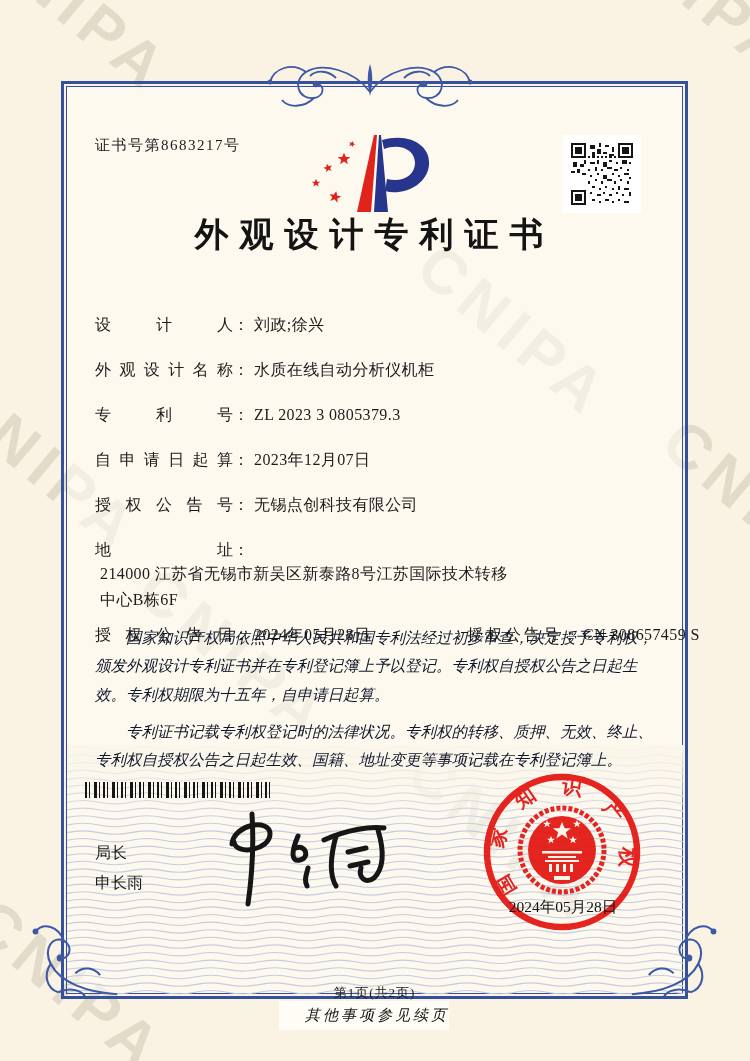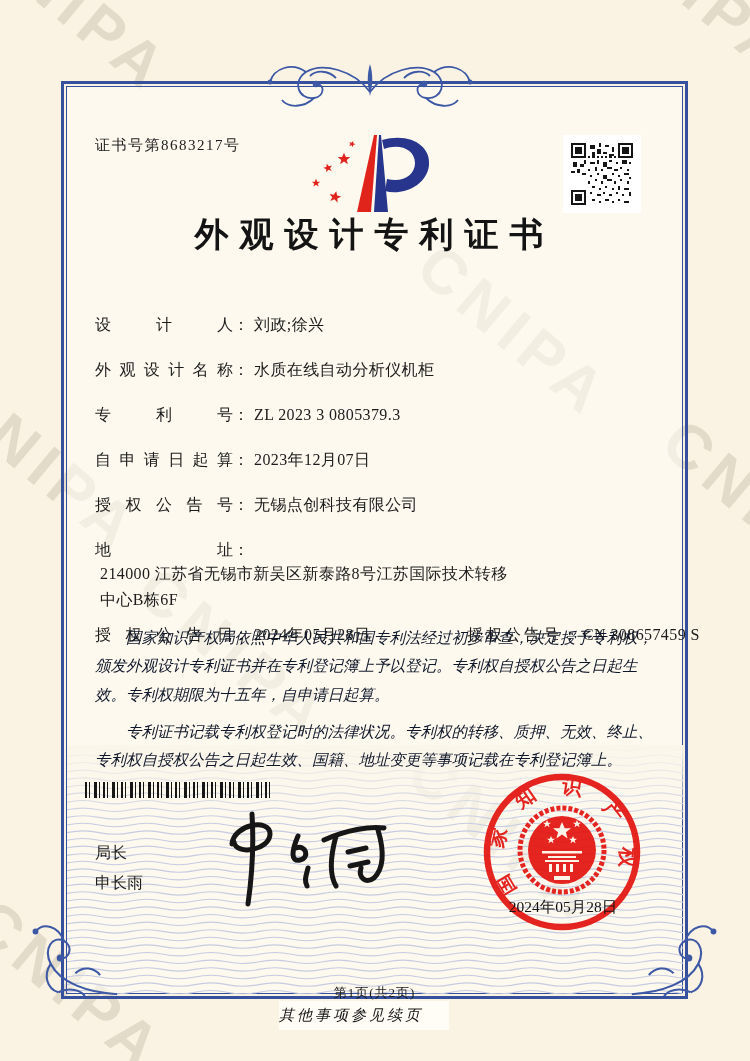--- a/index.html
+++ b/index.html
@@ -48,7 +48,7 @@
   .page-indicator{position:absolute;left:61px;top:964px;width:627px;text-align:center;
         font-size:13px;letter-spacing:1px;z-index:3;margin-top:20px;}
   .cont-note{position:absolute;left:279px;top:1001px;width:170px;height:29px;background:#fffdf6;
-        z-index:2;display:flex;align-items:center;justify-content:flex-start;font-size:15px;
+        z-index:2;display:flex;align-items:center;justify-content:flex-end;font-size:15px;
         letter-spacing:3px;font-style:italic;color:#151515;}
   .ornament-top{position:absolute;left:258px;top:52px;z-index:2;}
   .corner{position:absolute;z-index:2;}

